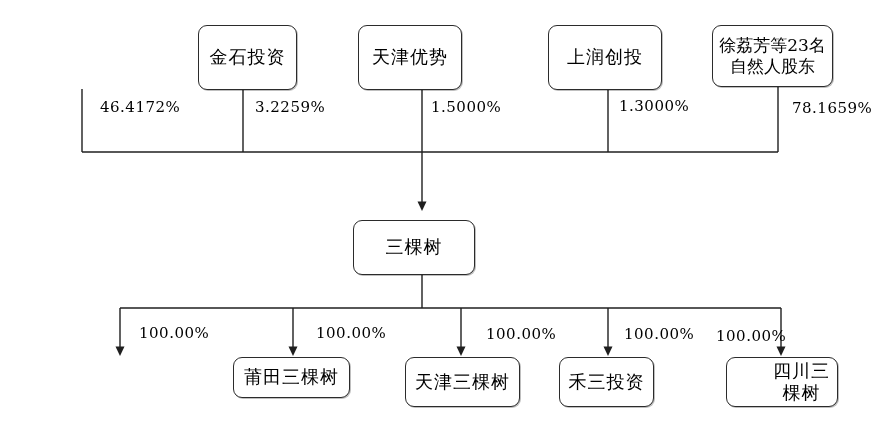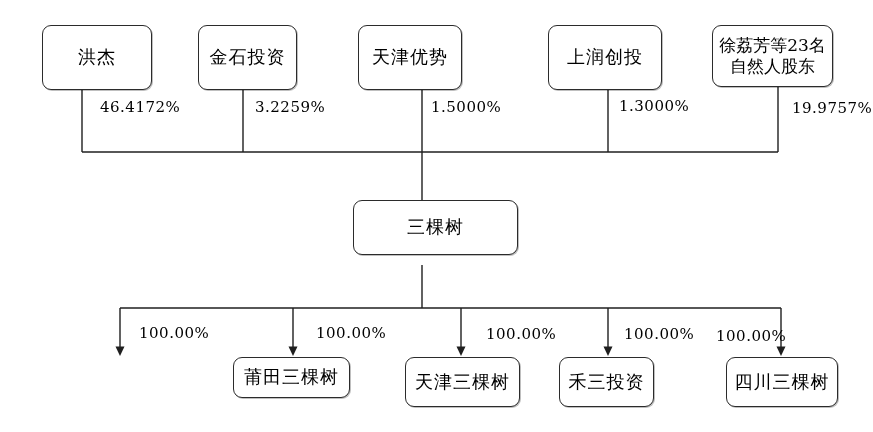--- a/index.html
+++ b/index.html
@@ -105,7 +105,6 @@
     </g>
   </svg>
 
-  <div class="node n-hongjie">洪杰</div>
   <div class="node n-tianjinys">天津优势</div>
   <div class="node n-jinshi">金石投资</div>
   <div class="node n-shangrun">上润创投</div>

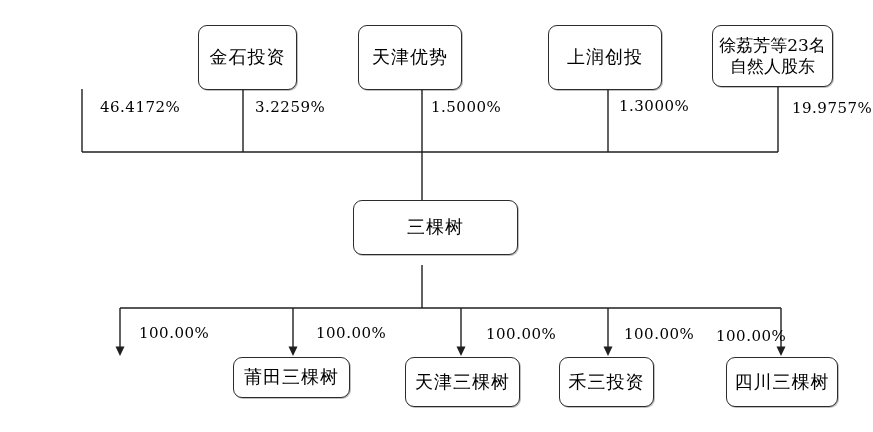--- a/index.html
+++ b/index.html
@@ -115,7 +115,7 @@
   <div class="pct p-1">3.2259%</div>
   <div class="pct p-2">1.5000%</div>
   <div class="pct p-3">1.3000%</div>
-  <div class="pct p-4">19.9757%</div>
+  <div class="pct p-4">78.1659%</div>
 
   <div class="node n-company">三棵树</div>
 

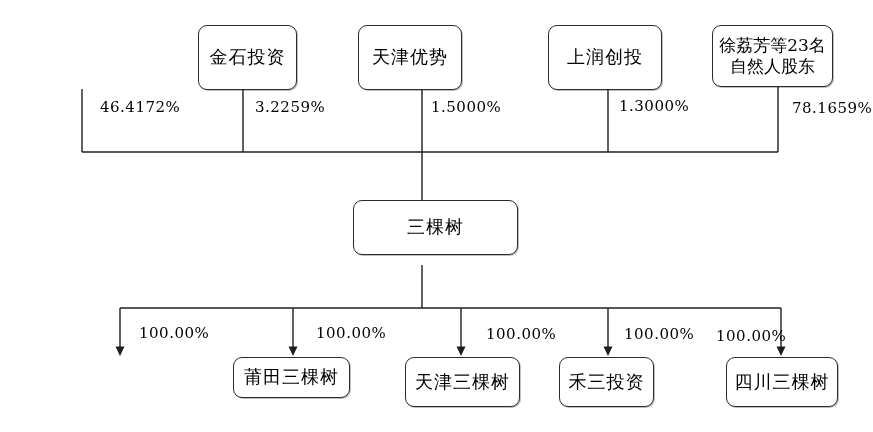--- a/index.html
+++ b/index.html
@@ -47,7 +47,7 @@
   .n-shangrun  { left: 548px; top: 25px; width: 114px; height: 65px; }
   .n-xulifang  { left: 712px; top: 25px; width: 121px; height: 62px; font-size: 17px; letter-spacing: 0; }
   
-  .n-company   { left: 353px; top: 200px; width: 165px; height: 55px; }
+  .n-company   { left: 353px; top: 220px; width: 122px; height: 55px; }
   
   .n-sanjiang  { left: 62px;  top: 357px; width: 115px; height: 50px; }
   .n-putian    { left: 233px; top: 357px; width: 117px; height: 41px; }

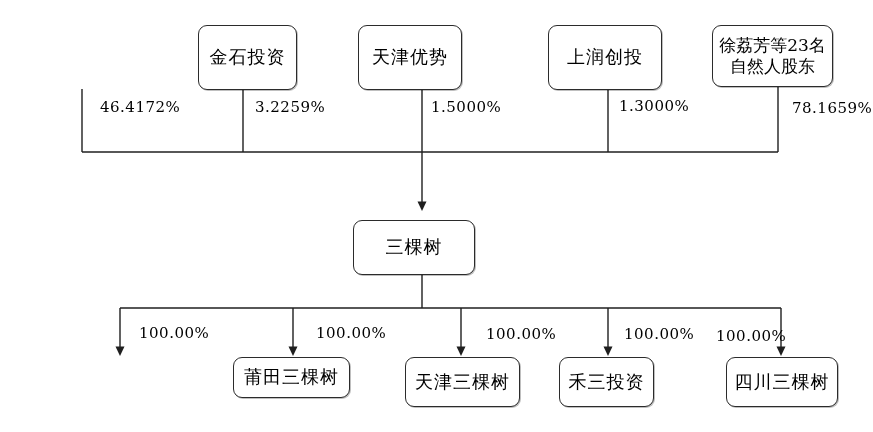--- a/index.html
+++ b/index.html
@@ -53,7 +53,7 @@
   .n-putian    { left: 233px; top: 357px; width: 117px; height: 41px; }
   .n-tianjin3  { left: 405px; top: 357px; width: 115px; height: 50px; }
   .n-hesan     { left: 559px; top: 357px; width: 95px;  height: 50px; }
-  .n-sichuan   { left: 726px; top: 357px; width: 112px; height: 50px; }
+  .n-sichuan   { left: 726px; top: 357px; width: 112px; height: 50px; padding-left: 39px; }
   
   .p-0 { left: 100px; top: 100px; }
   .p-1 { left: 255px; top: 100px; }

